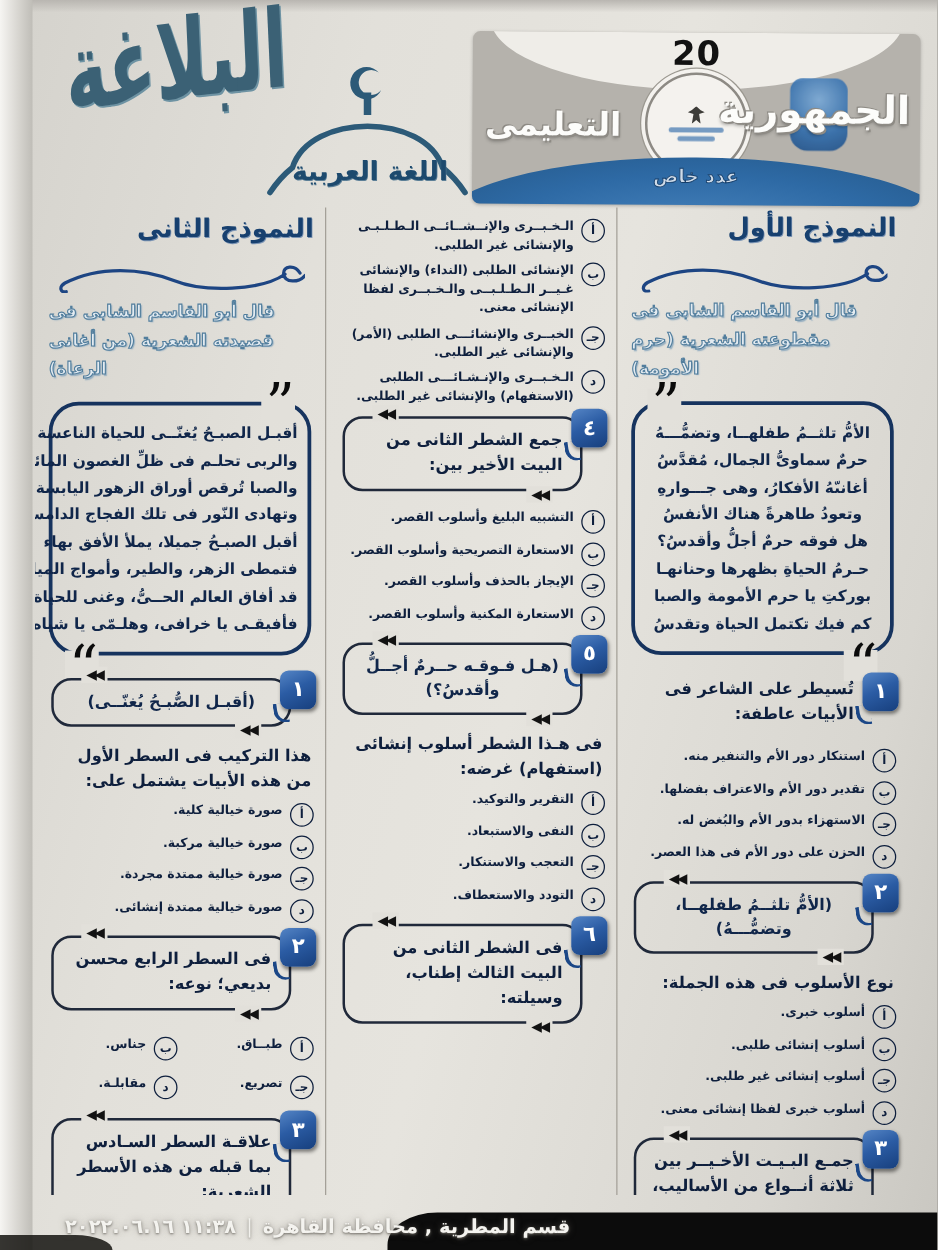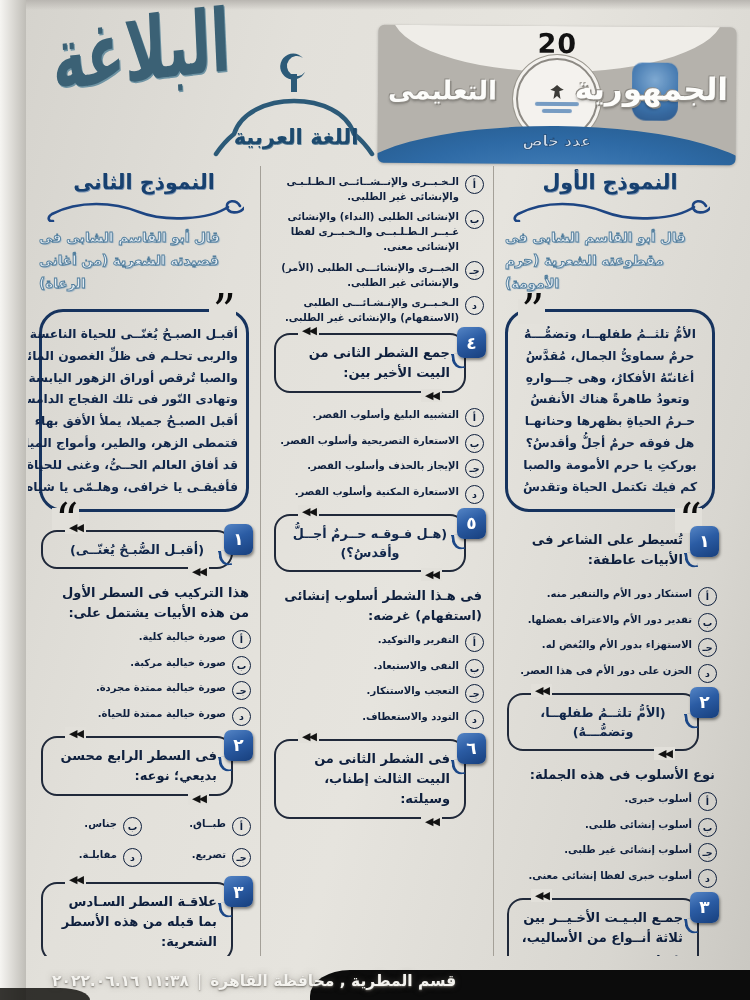--- a/index.html
+++ b/index.html
@@ -71,7 +71,7 @@
     border-radius:10px 10px 14px 14px;opacity:.9;filter:blur(.4px);
   }
   .edition-name{
-    position:absolute;left:10px;top:50px;color:#fcfcfa;font-size:26px;font-weight:bold;
+    position:absolute;left:10px;top:60px;color:#fcfcfa;font-size:26px;font-weight:bold;
     text-shadow:1.5px 1.5px 0 #8e8b85,-1px -1px 0 #8e8b85,0 2px 3px rgba(0,0,0,.3);
     z-index:3;
   }

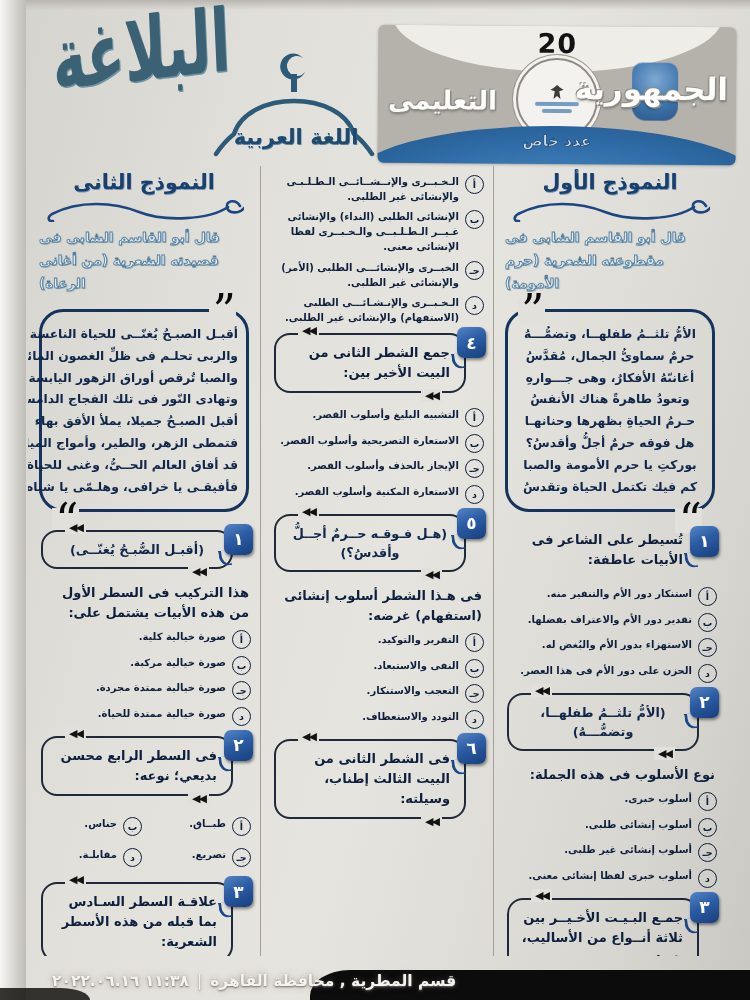--- a/index.html
+++ b/index.html
@@ -95,8 +95,8 @@
   .col + .col{border-right:1.5px solid #a4a098;}
 
   .model-heading{
-    text-align:center;color:#17406f;font-size:20.5px;font-weight:bold;
-    letter-spacing:.5px;margin:2px 0 4px;text-shadow:.6px .6px 0 #7b94b4;
+    text-align:right;color:#17406f;font-size:20.5px;font-weight:bold;
+    letter-spacing:.5px;margin:2px 0 16px;text-shadow:.6px .6px 0 #7b94b4;
   }
   .flourish{display:block;margin:0 auto 4px;}
   .intro{

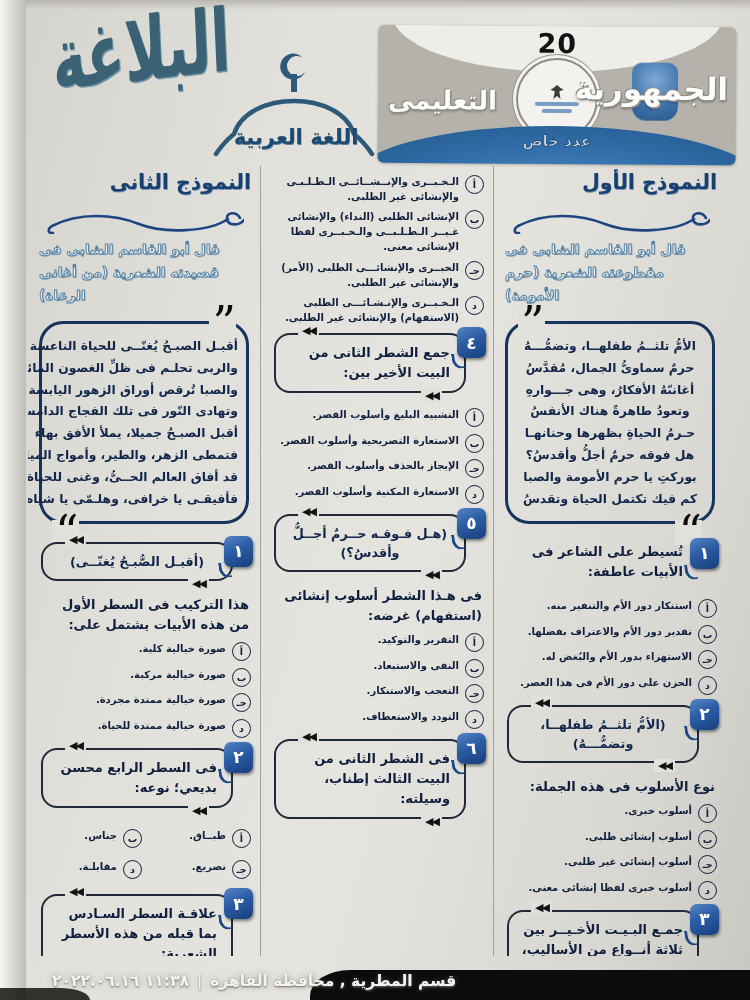--- a/index.html
+++ b/index.html
@@ -228,8 +228,8 @@
         <div class="poem-line">حرمٌ سماوىُّ الجمال، مُقدَّسُ</div>
         <div class="poem-line">أغانىّهُ الأفكارُ، وهى جـــوارهِ</div>
         <div class="poem-line">وتعودُ طاهرةً هناك الأنفسُ</div>
+        <div class="poem-line">هل فوقه حرمٌ أجلُّ وأقدسُ؟</div>
         <div class="poem-line">حـرمُ الحياةِ بظهرها وحنانهـا</div>
-        <div class="poem-line">هل فوقه حرمٌ أجلُّ وأقدسُ؟</div>
         <div class="poem-line">بوركتِ يا حرم الأمومة والصبا</div>
         <div class="poem-line">كم فيك تكتمل الحياة وتقدسُ</div>
       </div>

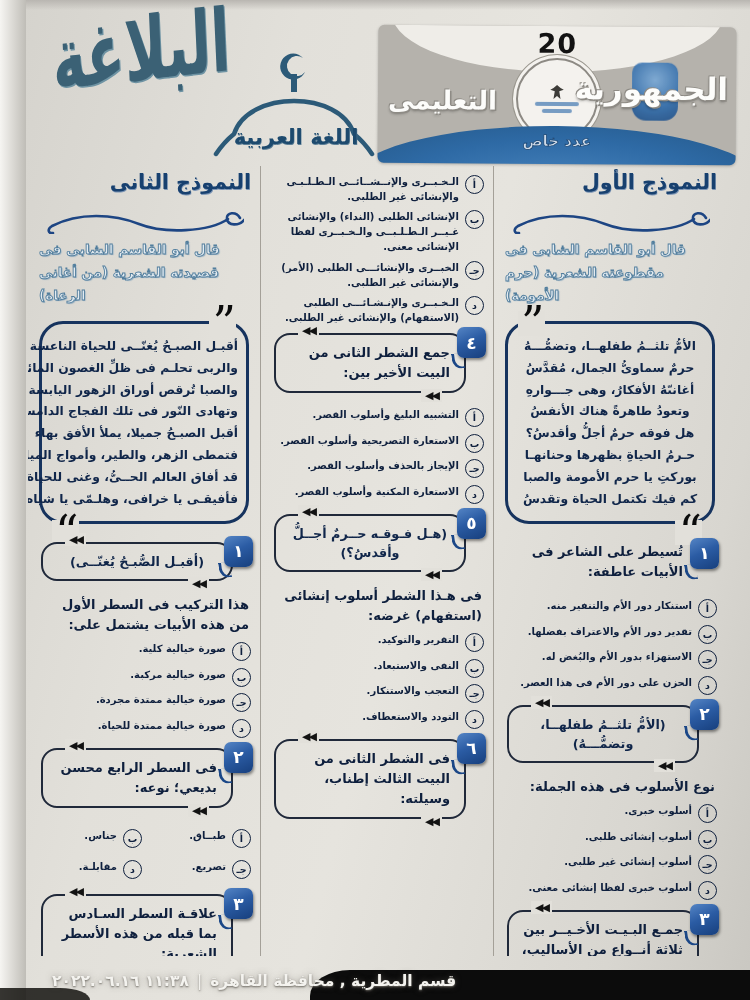--- a/index.html
+++ b/index.html
@@ -413,7 +413,7 @@
             </div>
           <div class="opt">
               <span class="letter">د</span>
-              <span class="otext">صورة خيالية ممتدة للحياة.</span>
+              <span class="otext">صورة خيالية ممتدة إنشائى.</span>
             </div>
         </div>
       </div>

